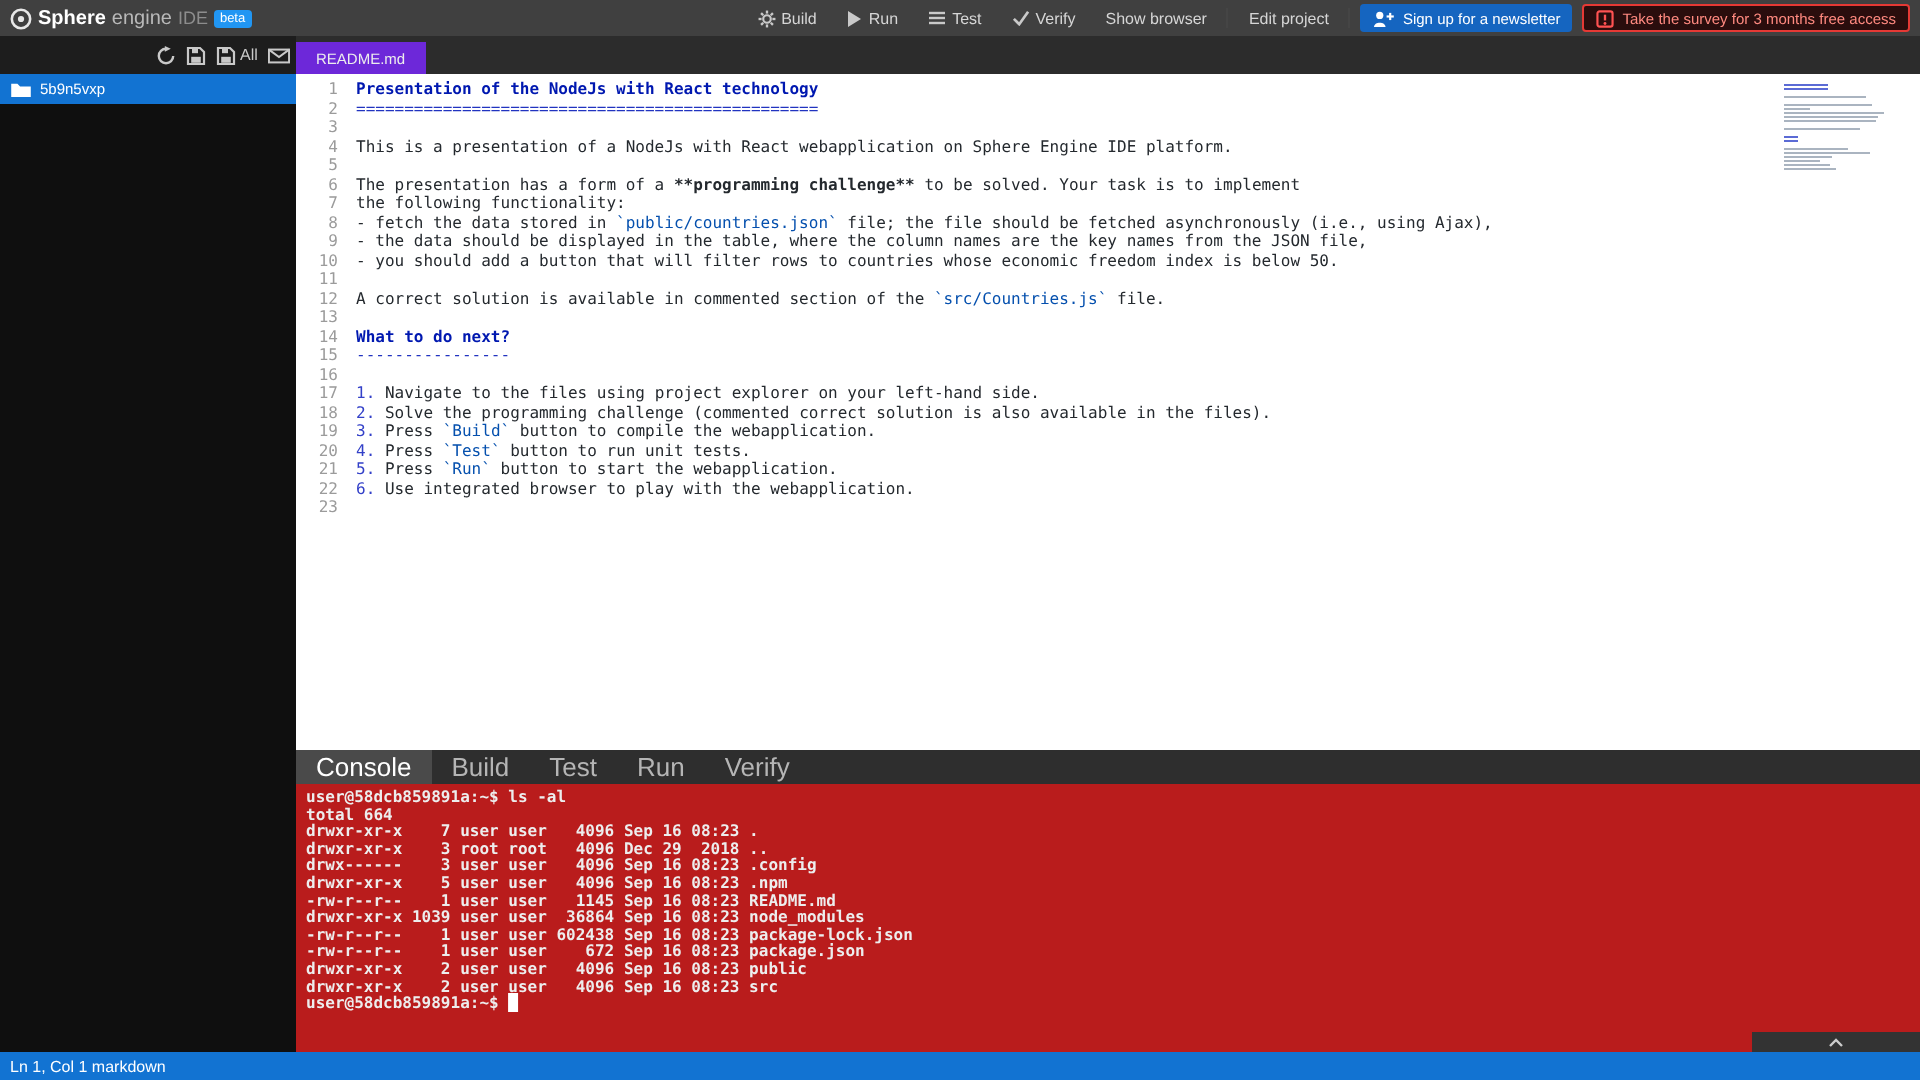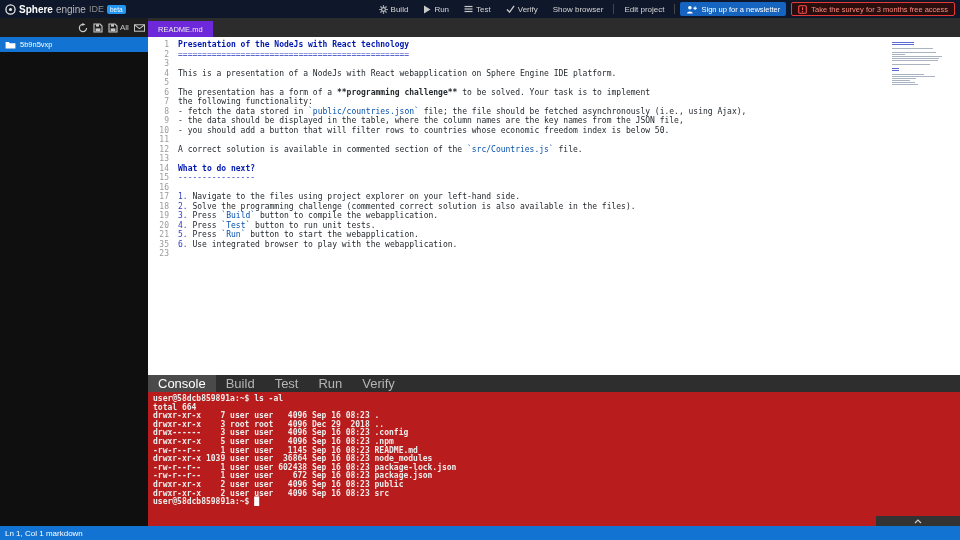--- a/index.html
+++ b/index.html
@@ -10,7 +10,7 @@
   .app { width: 960px; height: 540px; display: flex; flex-direction: column; overflow: hidden; }
 
   
-  .topbar { flex: 0 0 18px; height: 18px; background: #0f172a; display: flex; align-items: center; padding: 0 5px; gap: 5px; }
+  .topbar { flex: 0 0 18px; height: 18px; background: #404040; display: flex; align-items: center; padding: 0 5px; gap: 5px; }
   .brand { display: flex; align-items: center; gap: 3px; margin-right: 8px; }
   .brand-name { color: #fff; font-size: 10px; font-weight: bold; }
   .brand-sub { color: #b9b9b9; font-size: 10px; }

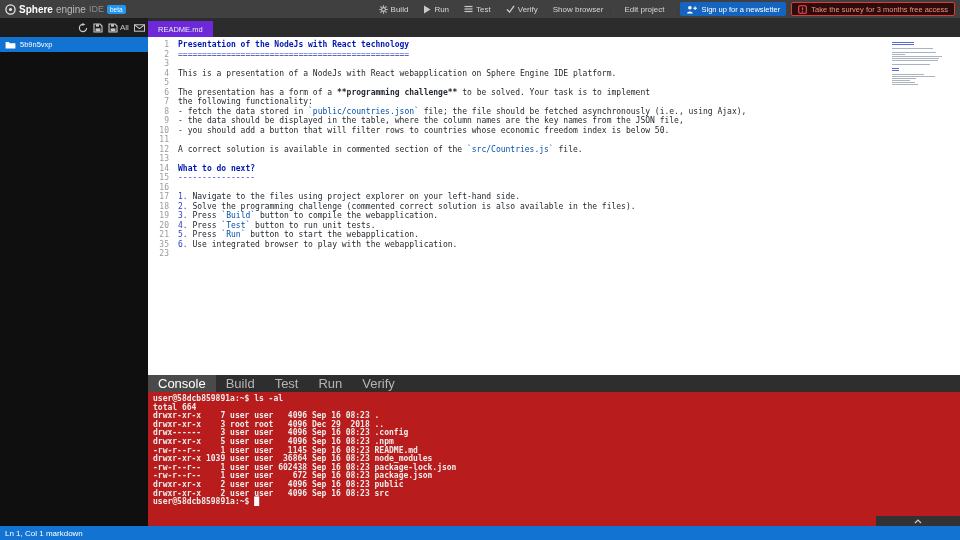--- a/index.html
+++ b/index.html
@@ -251,7 +251,7 @@
             <div class="ln">19</div>
             <div class="ln">20</div>
             <div class="ln">21</div>
-            <div class="ln">35</div>
+            <div class="ln">22</div>
             <div class="ln">23</div>
           </div>
         <div class="code-area">

